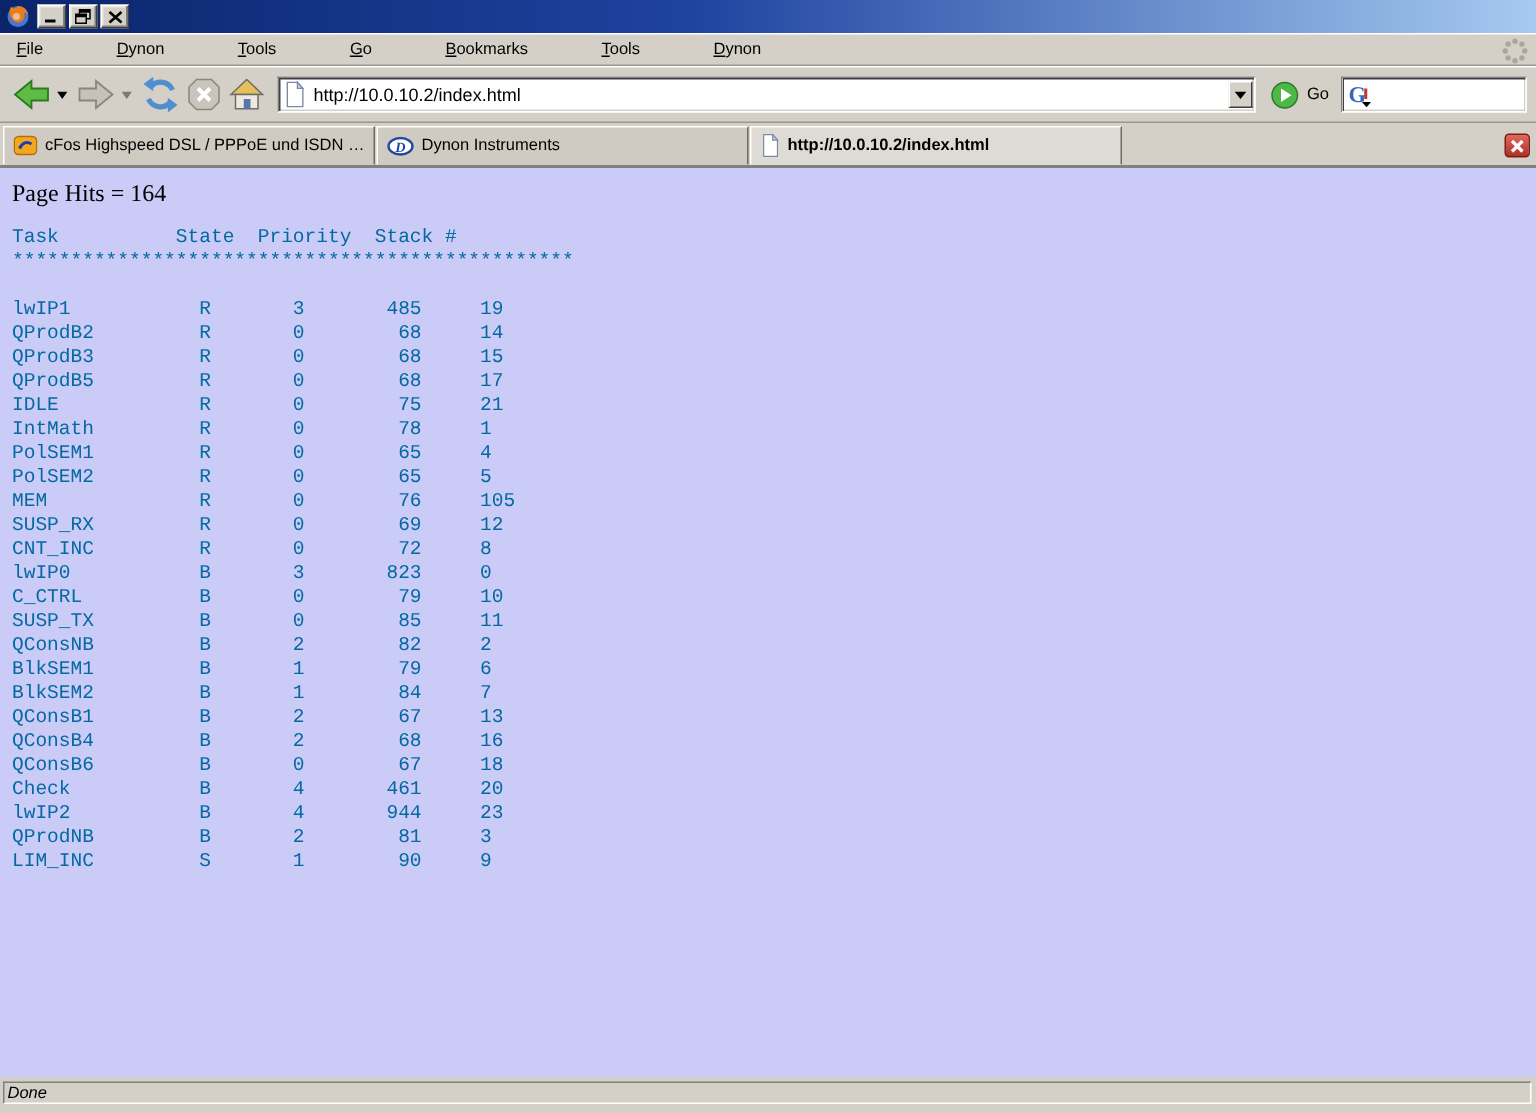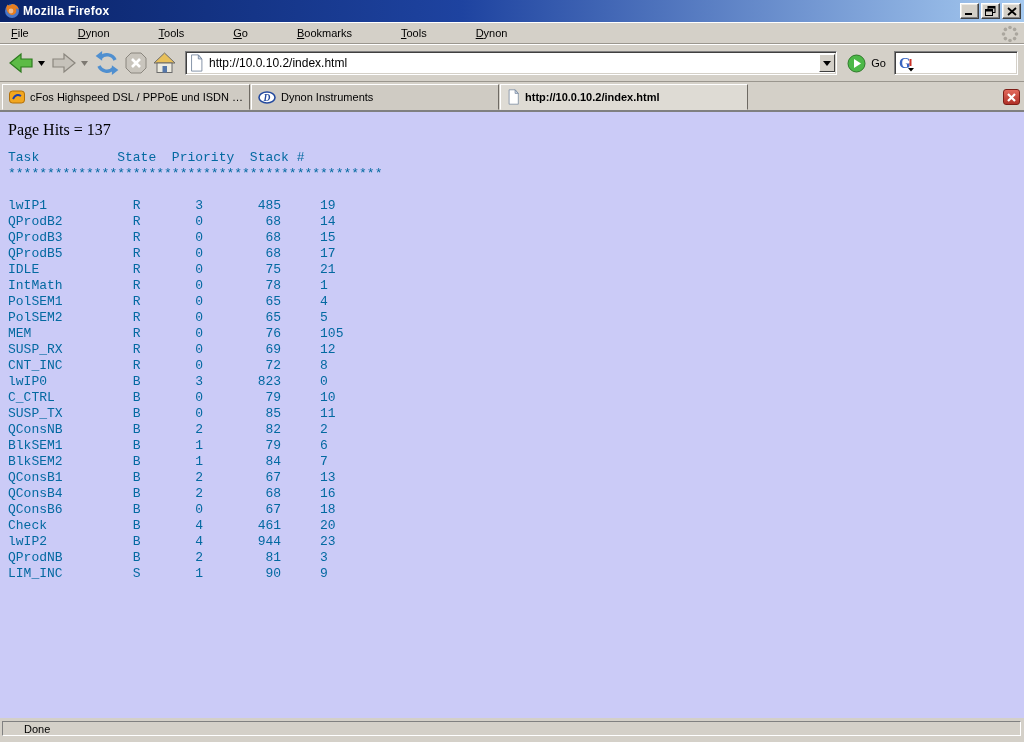--- a/index.html
+++ b/index.html
@@ -89,7 +89,6 @@
       <path d="M8 1 a7 7 0 0 1 7 7 c-.4-1.8-1.8-2.6-3.2-2.4 1.6 3.2-.8 6.4-4 6.4 a7 7 0 0 1-4.3-10.6 c.9 1.8 2.8 1.2 4 .2z" fill="#e87d1e"></path>
       <circle cx="7" cy="8" r="2.4" fill="#f6f9ff" opacity=".5"></circle>
     </svg>
-    <span class="title-text">Mozilla Firefox</span>
     <div class="win-btn">
       <svg width="11" height="10" viewBox="0 0 11 10">
           <rect x="1" y="7" width="7" height="2" fill="#000"></rect>

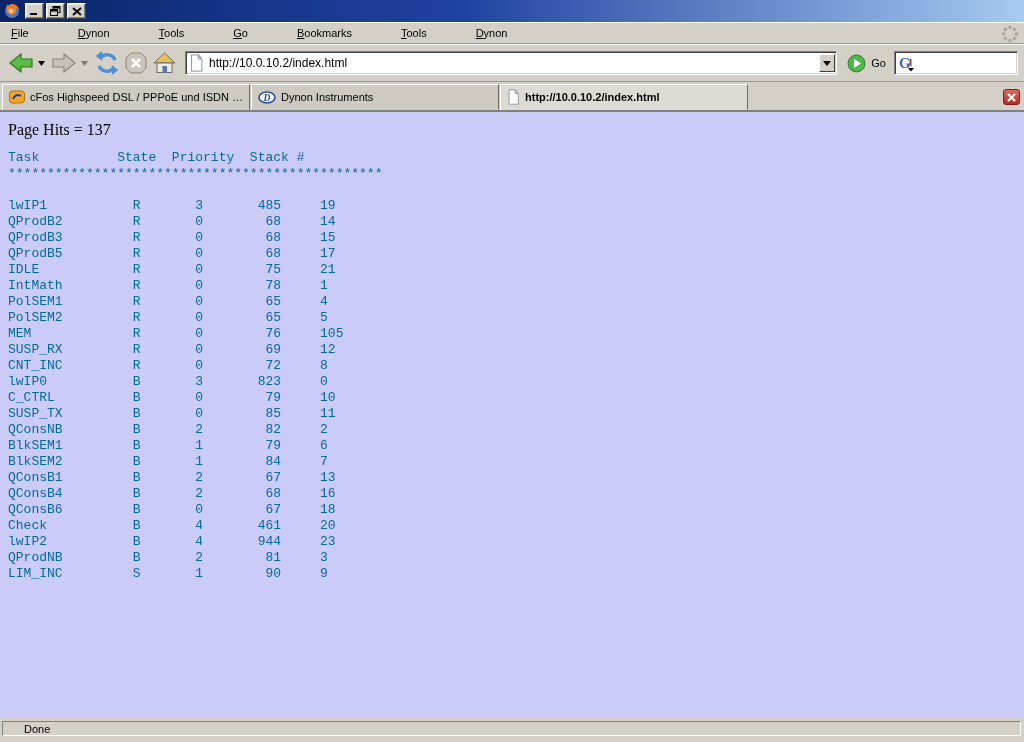--- a/index.html
+++ b/index.html
@@ -236,7 +236,7 @@
   </div>
 
   <div class="content">
-    <div class="page-hits">Page Hits = 137</div>
+    <div class="page-hits">Page Hits = 164</div>
     <pre class="task-table">Task          State  Priority  Stack #
 ************************************************
 

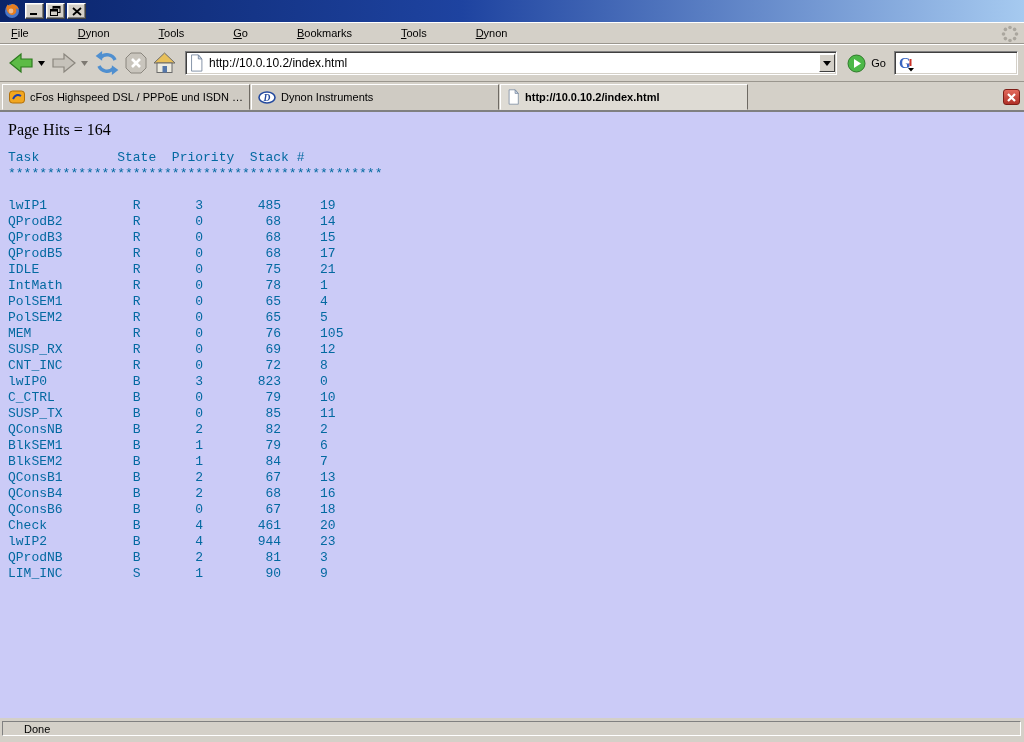--- a/index.html
+++ b/index.html
@@ -76,7 +76,7 @@
   
   .statusbar { height:24px; flex:0 0 24px; background:#d4d0c8; padding:3px 3px 2px 2px; }
   .status-field { height:15px; border:1px solid; border-color:#808080 #ffffff #ffffff #808080;
-                  display:flex; align-items:center; padding-left:21px; font-size:11px; color:#000; }
+                  display:flex; align-items:center; padding-left:2px; font-size:11px; color:#000;font-style:italic; }
 </style>
 </head>
 <body>

